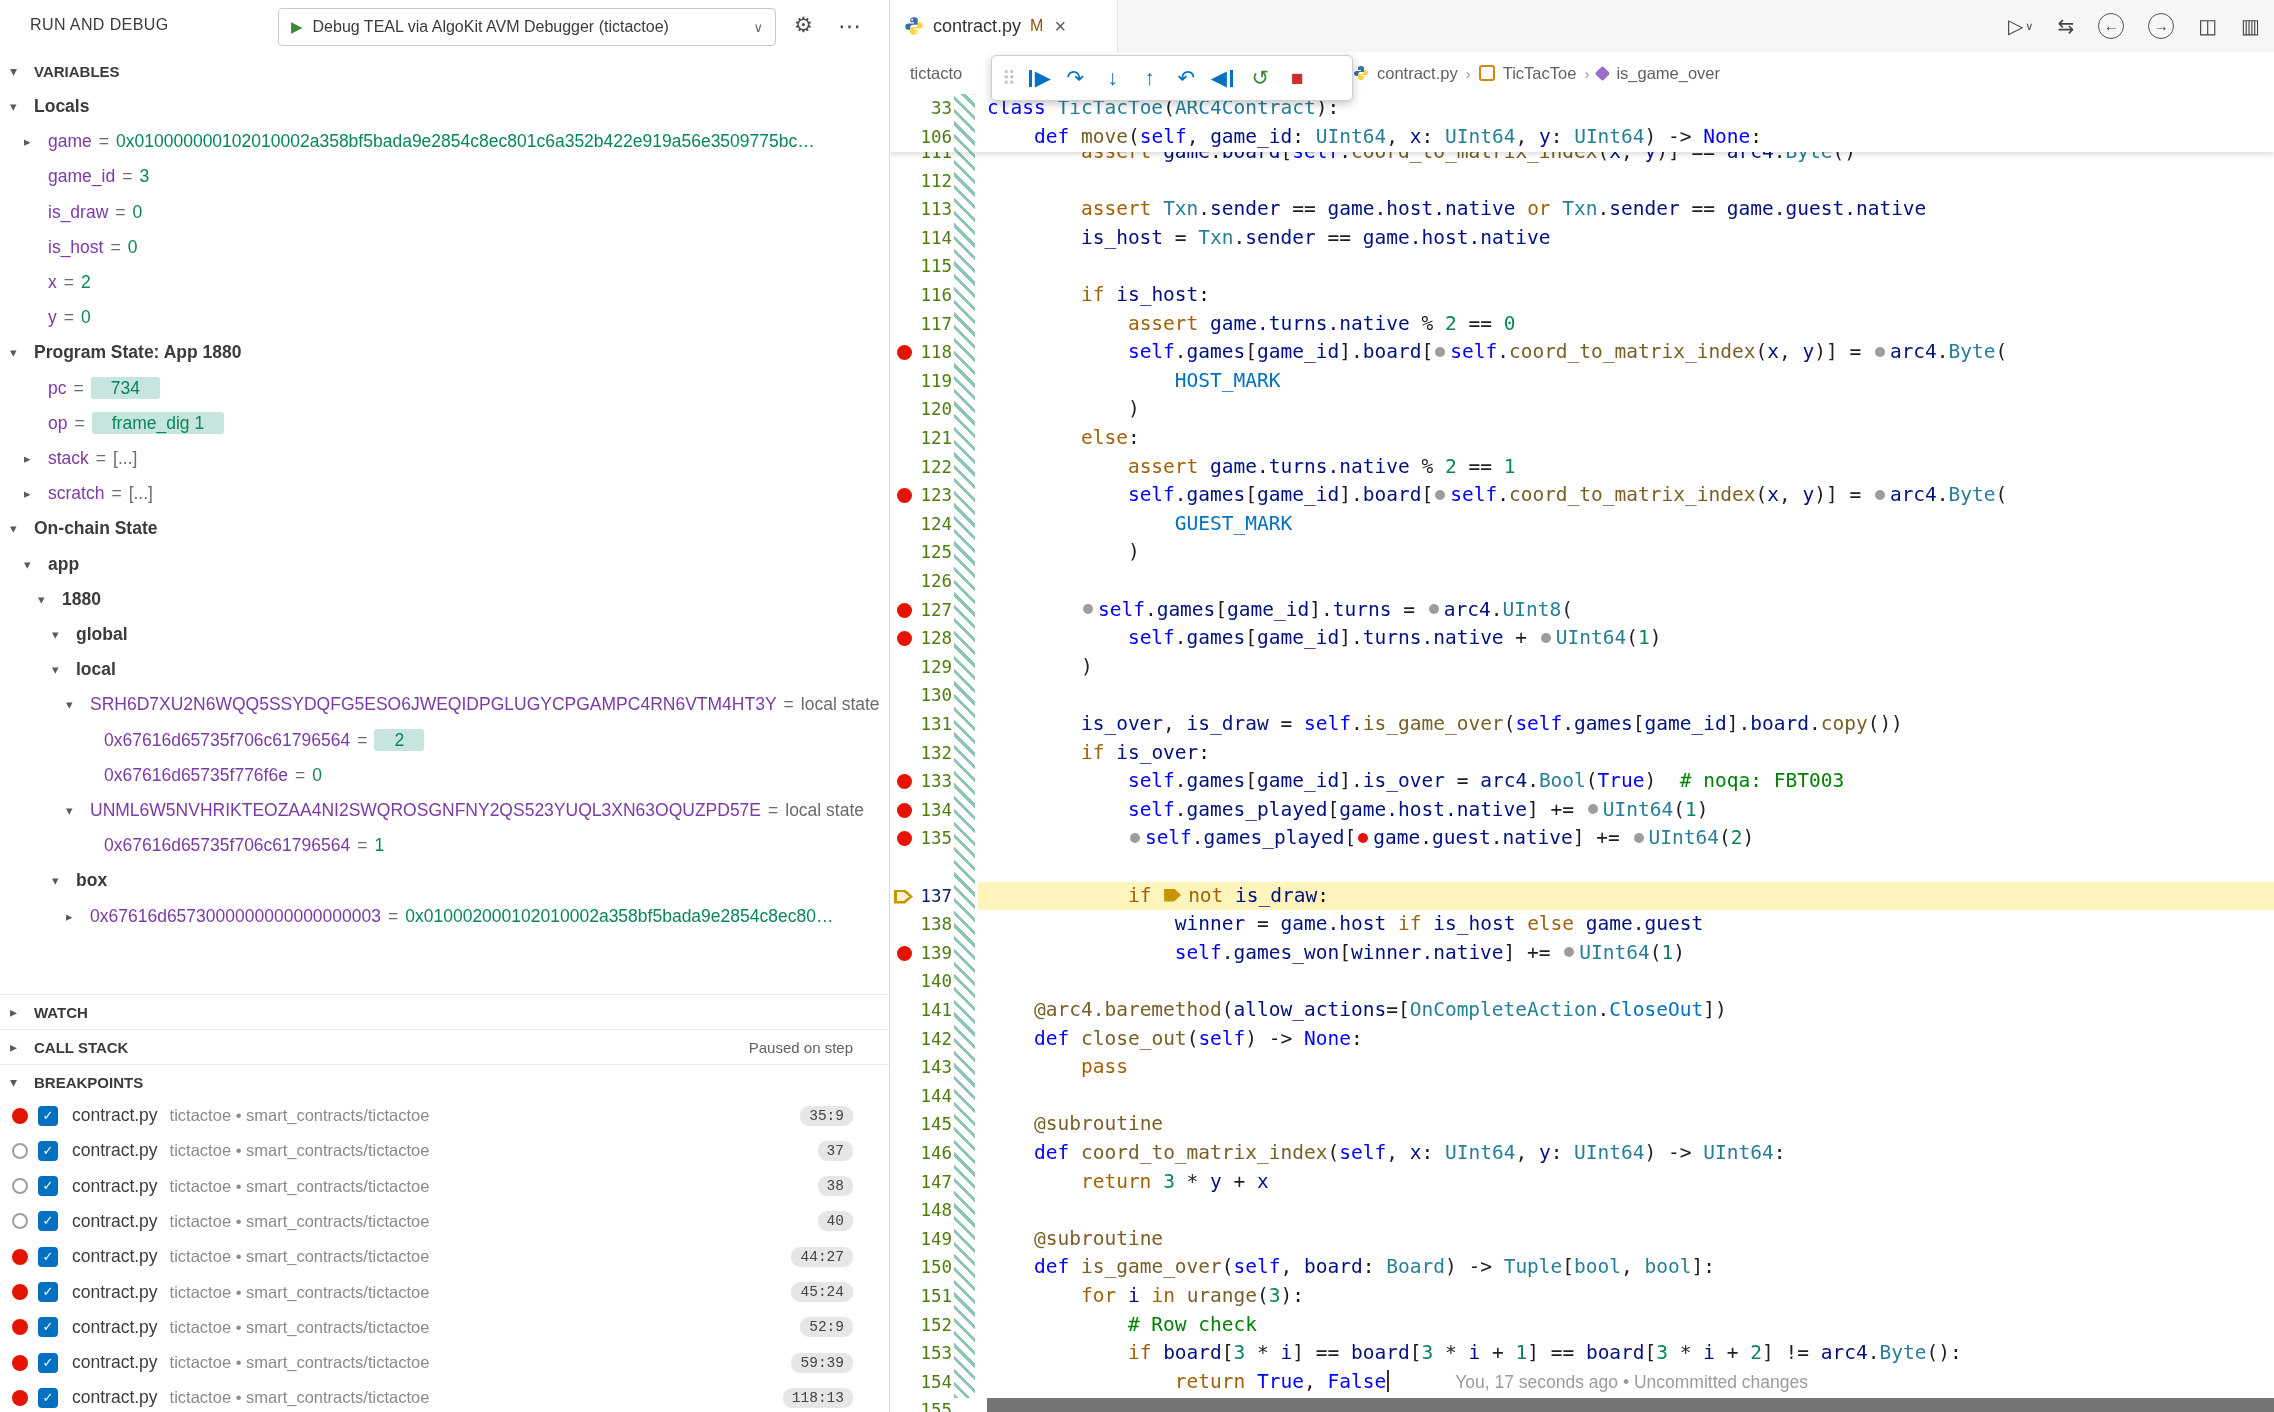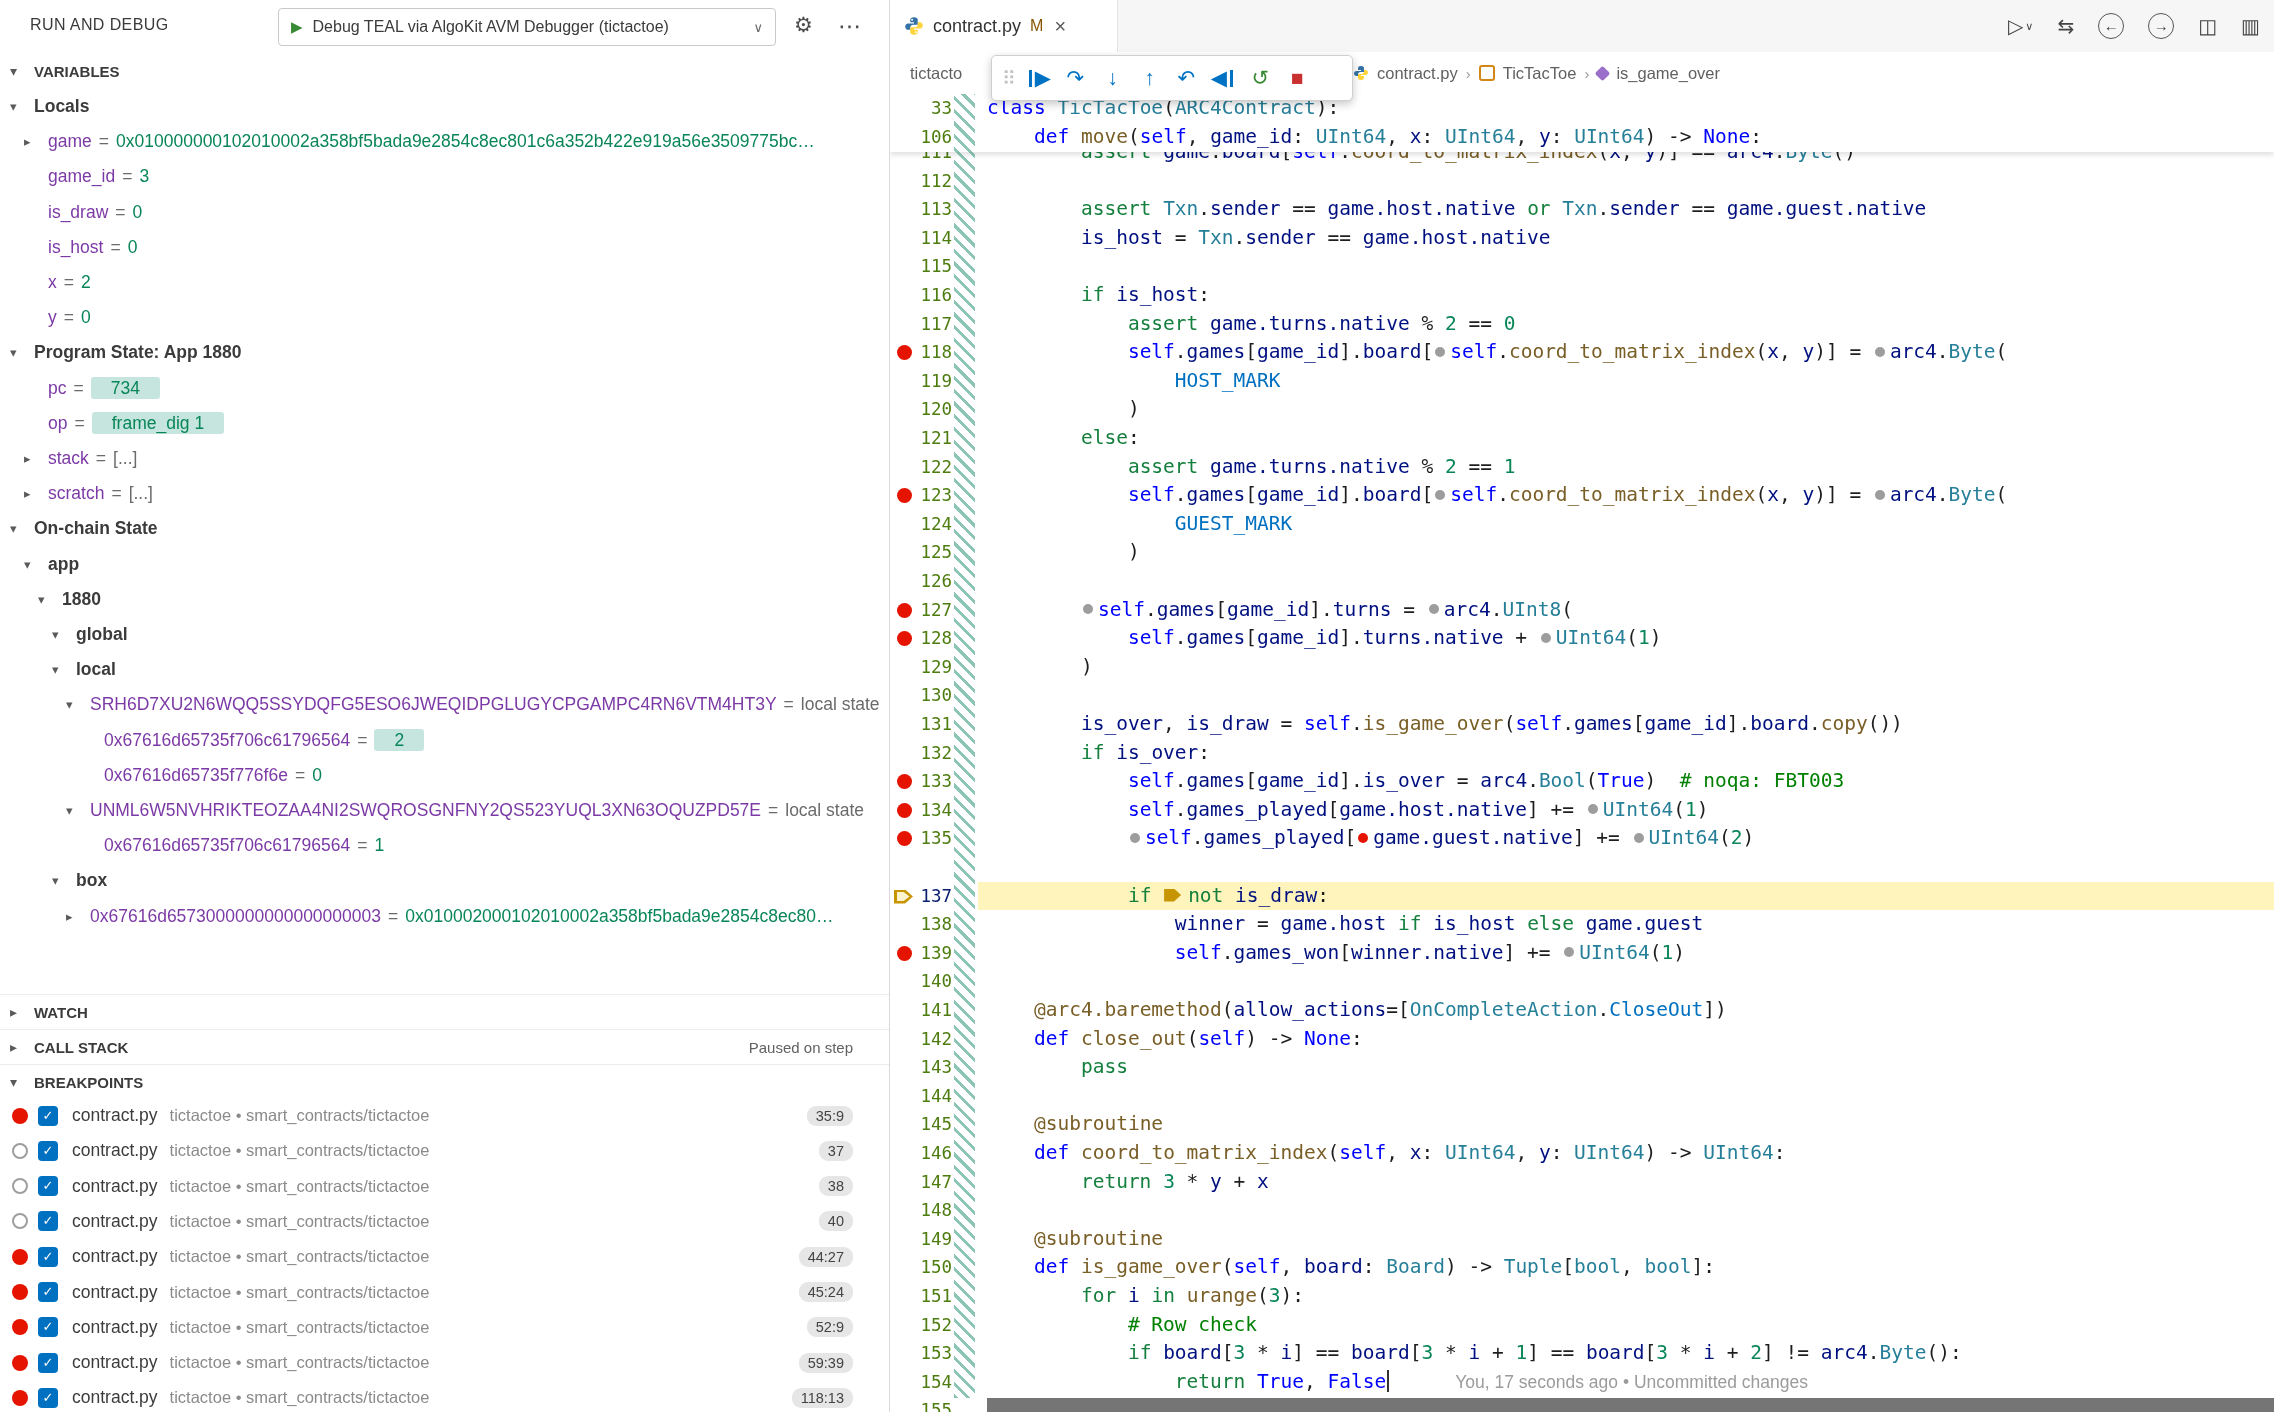--- a/index.html
+++ b/index.html
@@ -72,7 +72,7 @@
   .ln{position:absolute;left:14px;width:48px;text-align:right;font-family:"DejaVu Sans Mono",monospace;font-size:17.5px;color:#4d7c0f;line-height:28.6px;}
   .ln.active{color:#0b216f;}
   .ctext{position:absolute;left:97px;top:0;white-space:pre;font-family:"DejaVu Sans Mono",monospace;font-size:19.5px;line-height:28.6px;color:#000;}
-  .tk-kc{color:#15803d}.tk-kd{color:#0000FF}.tk-fn{color:#795E26}.tk-ty{color:#267F99}
+  .tk-kc{color:#a16207}.tk-kd{color:#0000FF}.tk-fn{color:#795E26}.tk-ty{color:#267F99}
   .tk-nu{color:#098658}.tk-co{color:#008000}.tk-va{color:#001080}.tk-cn{color:#0070C1}.tk-pl{color:#1e1e1e}
   .inline-dot{display:inline-block;width:10px;height:10px;border-radius:50%;background:#9d9d9d;margin:0 5px 2px 2px;vertical-align:middle;}
   .inline-dot.red{background:#e51400;}

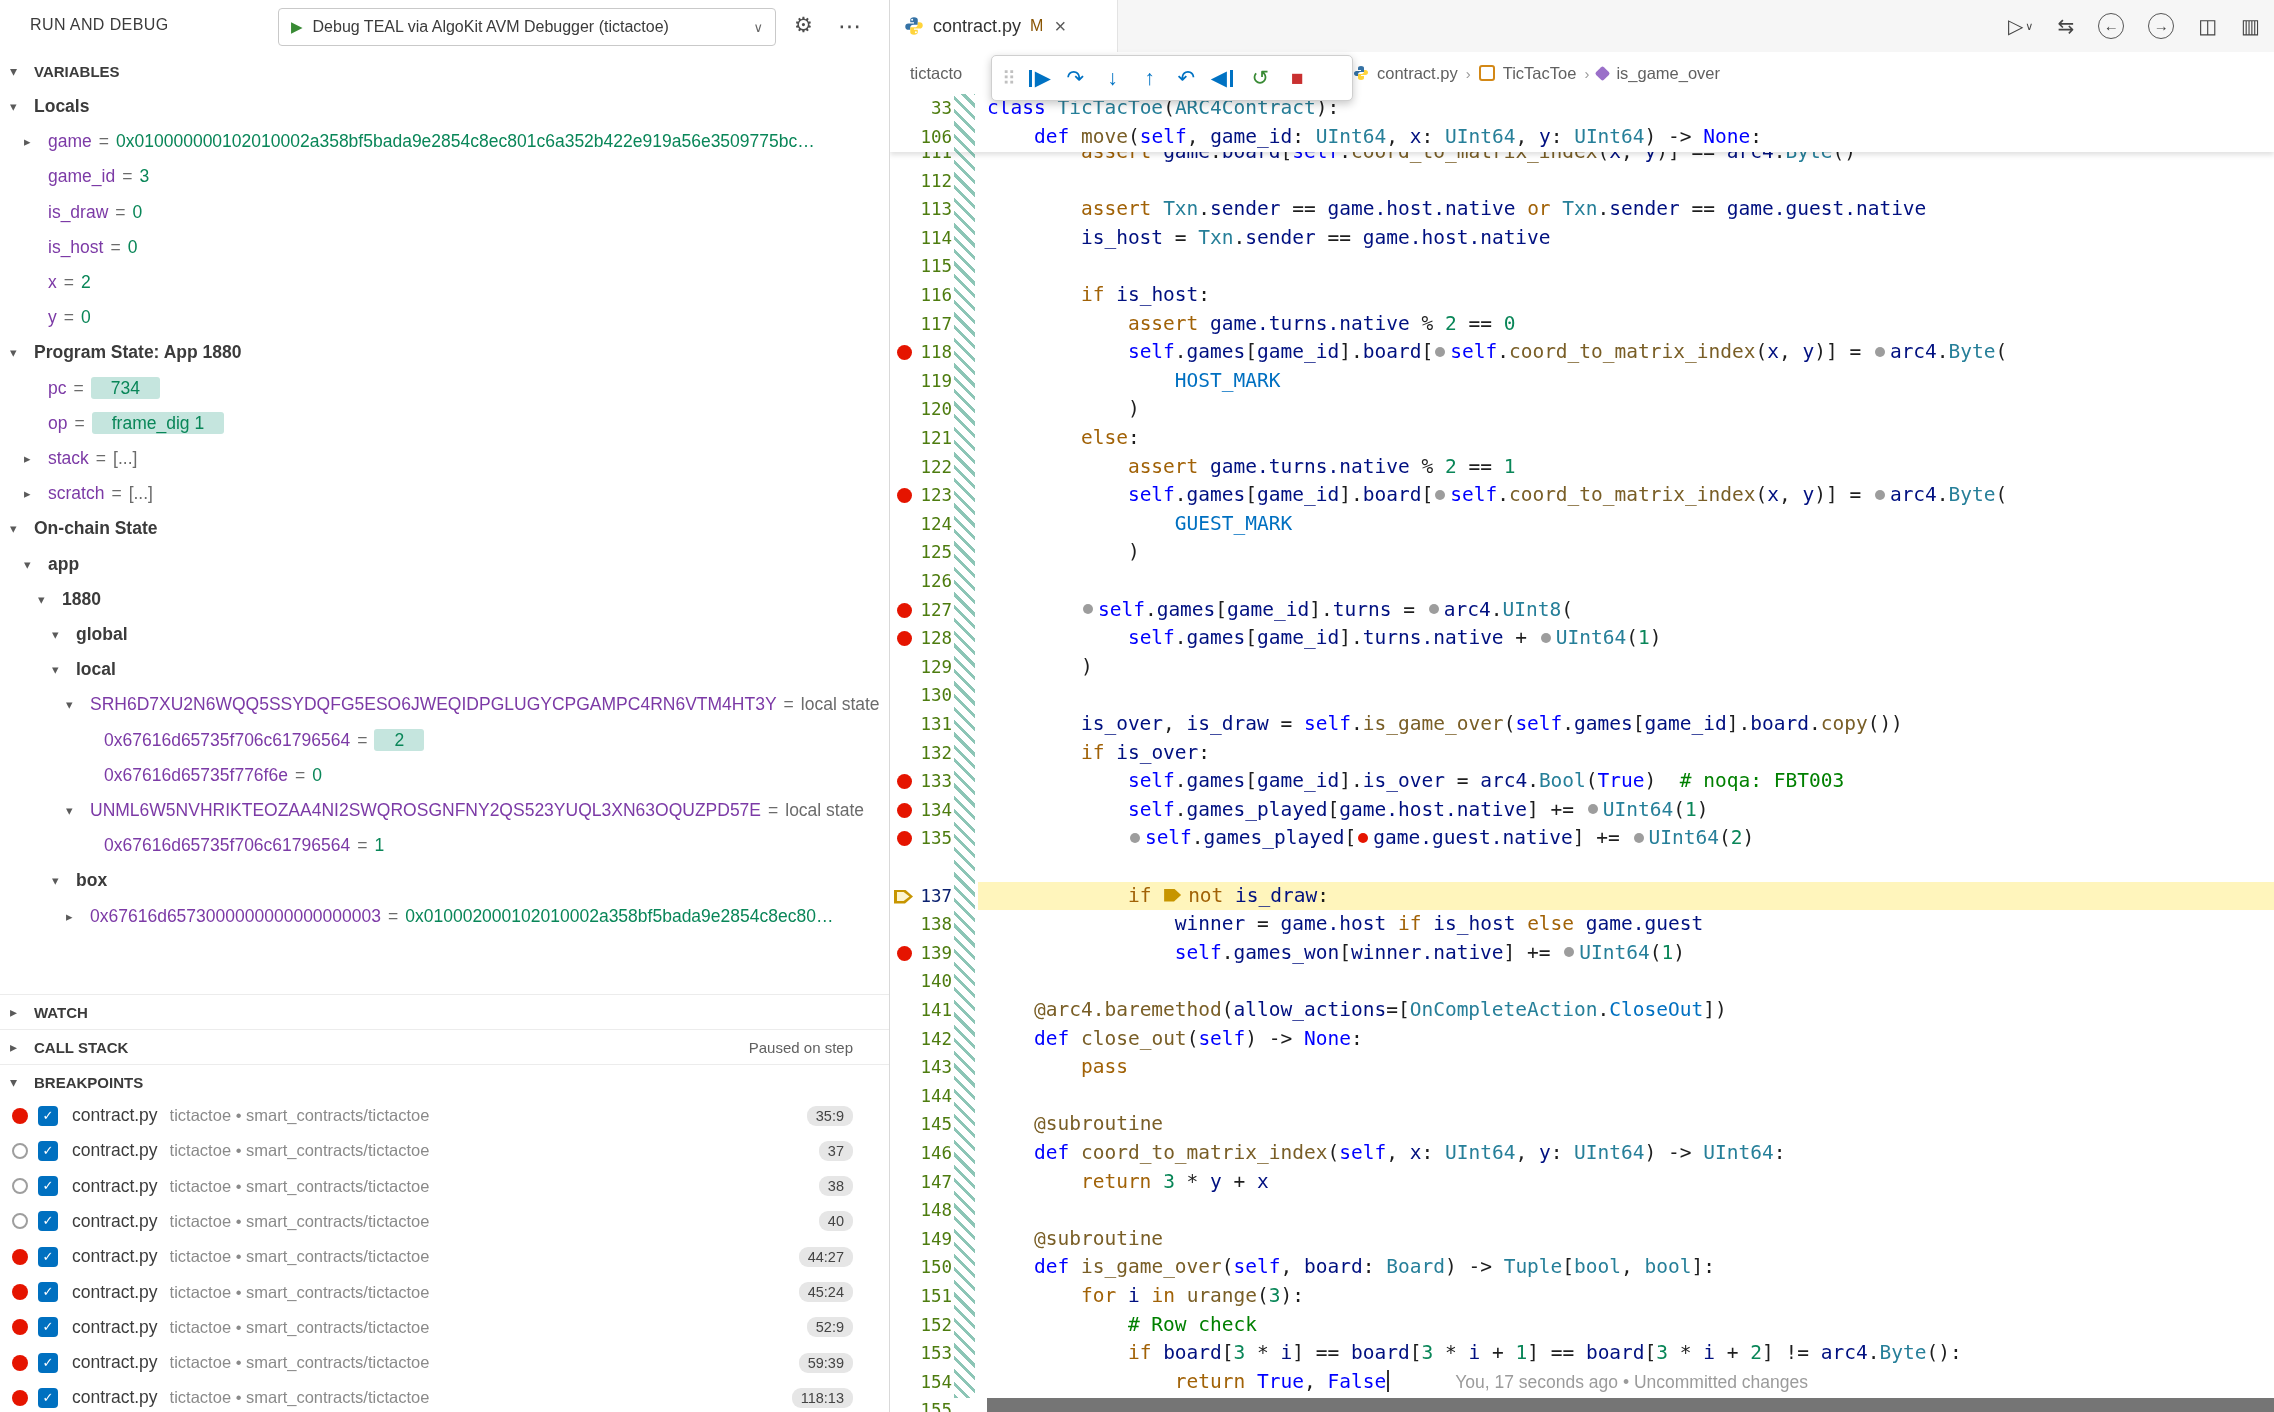--- a/index.html
+++ b/index.html
@@ -40,7 +40,7 @@
   .cb{width:20px;height:20px;border-radius:4px;background:#0070c0;color:#fff;font-size:13px;line-height:20px;text-align:center;margin-right:14px;flex:none;}
   .bpfile{font-size:17.5px;color:#3c3c3c;margin-right:12px;}
   .bppath{font-size:16.5px;color:#8a8a8a;flex:1;overflow:hidden;text-overflow:ellipsis;}
-  .bpbadge{background:#e6e6e6;border-radius:9px;padding:2px 9px;font-size:14.5px;color:#444;margin-right:36px;flex:none;}
+  .bpbadge{background:#e6e6e6;border-radius:9px;padding:2px 9px;font-size:14.5px;color:#444;margin-right:36px;flex:none;font-family:Liberation Mono, monospace;}
 
   
   .editor{position:relative;flex:1;height:100%;background:#fff;overflow:hidden;}

